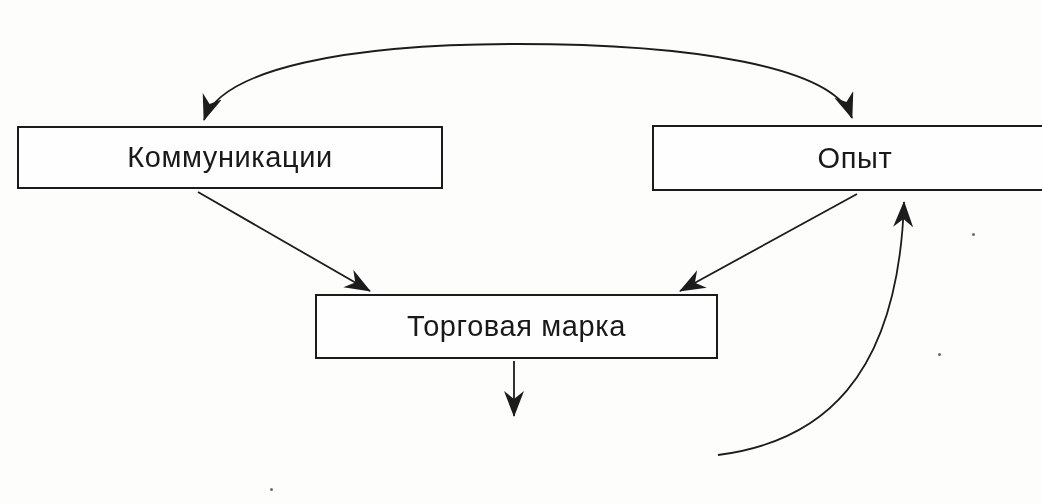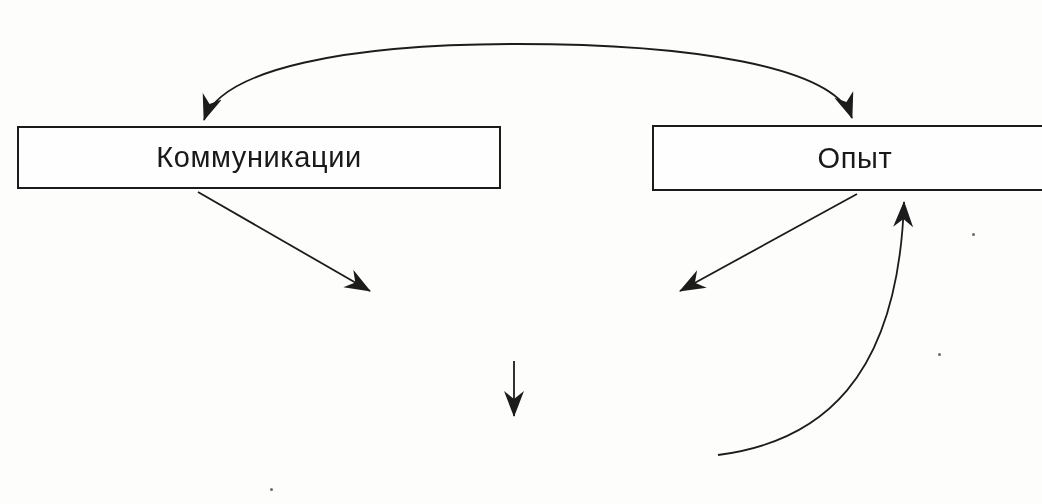--- a/index.html
+++ b/index.html
@@ -39,7 +39,7 @@
     white-space: nowrap;
     -webkit-font-smoothing: antialiased;
   }
-  #node-communications { left: 17px;  top: 126px; width: 484px; height: 63px; }
+  #node-communications { left: 17px;  top: 126px; width: 426px; height: 63px; }
   #node-experience     { left: 652px; top: 125px; width: 406px; height: 66px; }
   #node-brand          { left: 315px; top: 294px; width: 403px; height: 65px; }
   #node-supersatisfaction { left: 313px; top: 422px; width: 404px; height: 62px; }

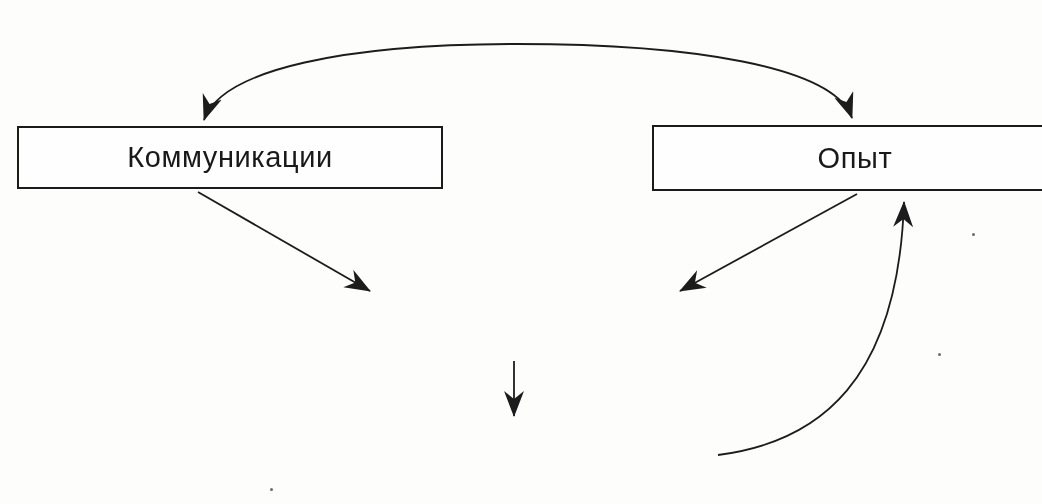--- a/index.html
+++ b/index.html
@@ -86,6 +86,9 @@
     <span class="node-label">Опыт</span>
   </div>
 
+  <div class="node" id="node-brand">
+    <span class="node-label">Торговая марка</span>
+  </div>
 
 
   <div class="speck" id="speck-1"></div>

